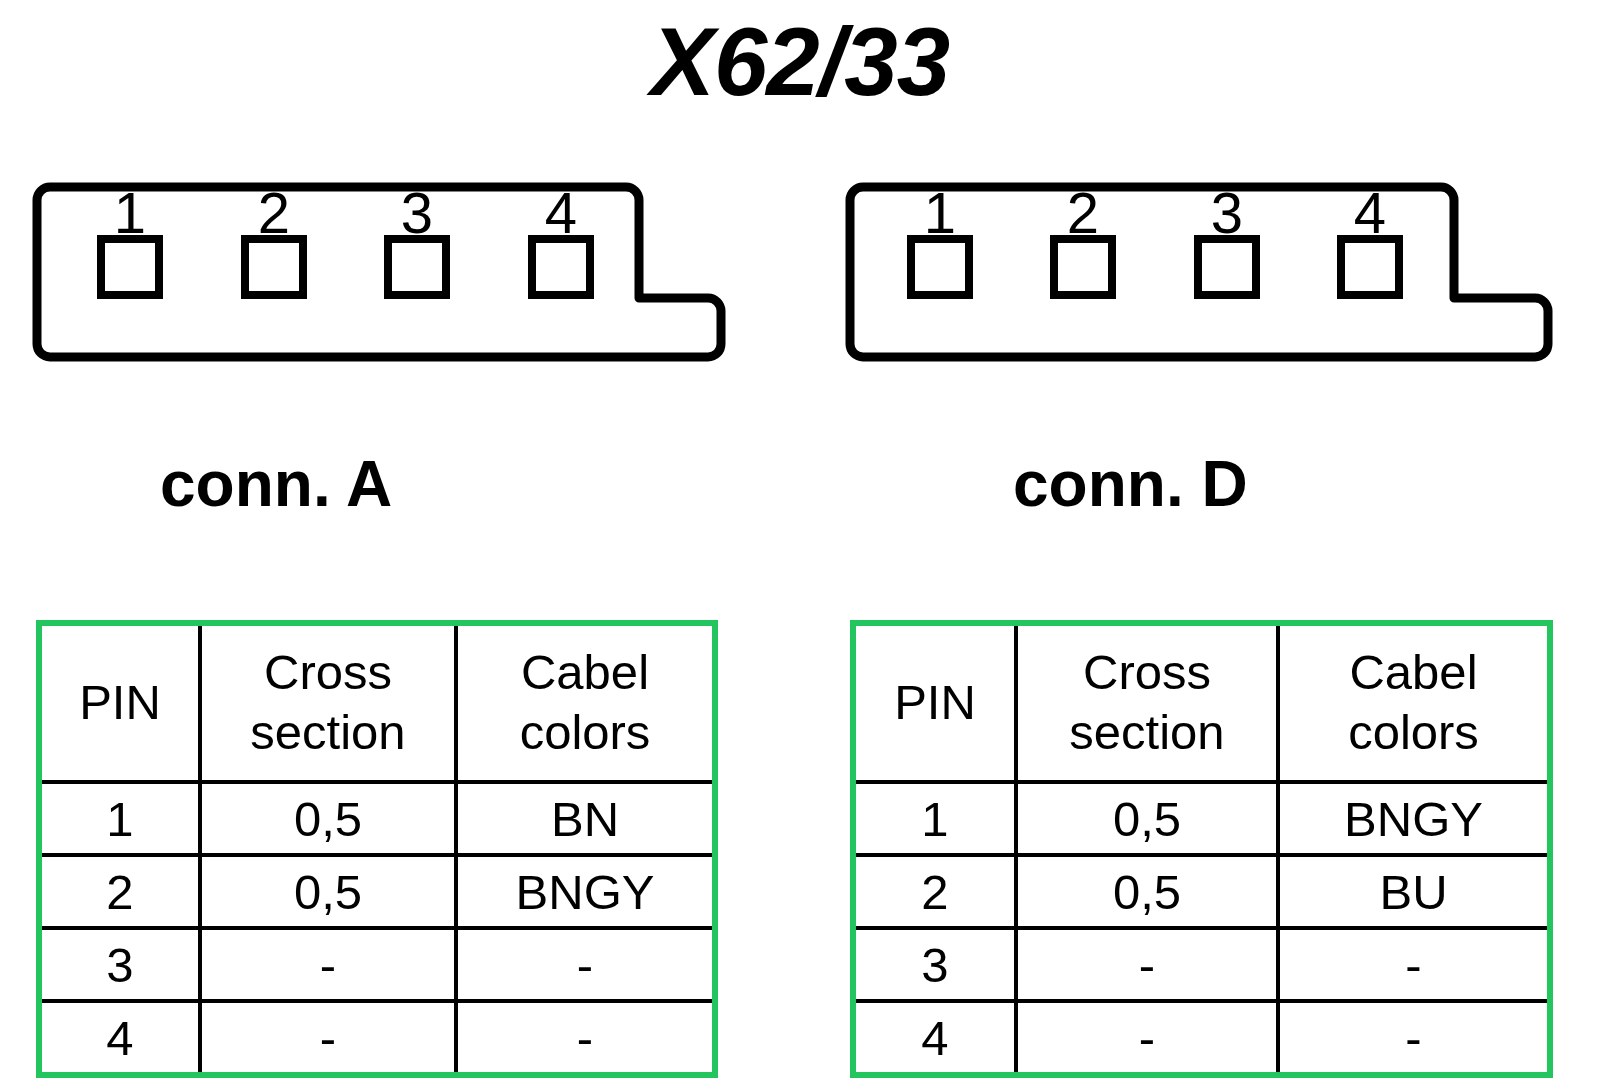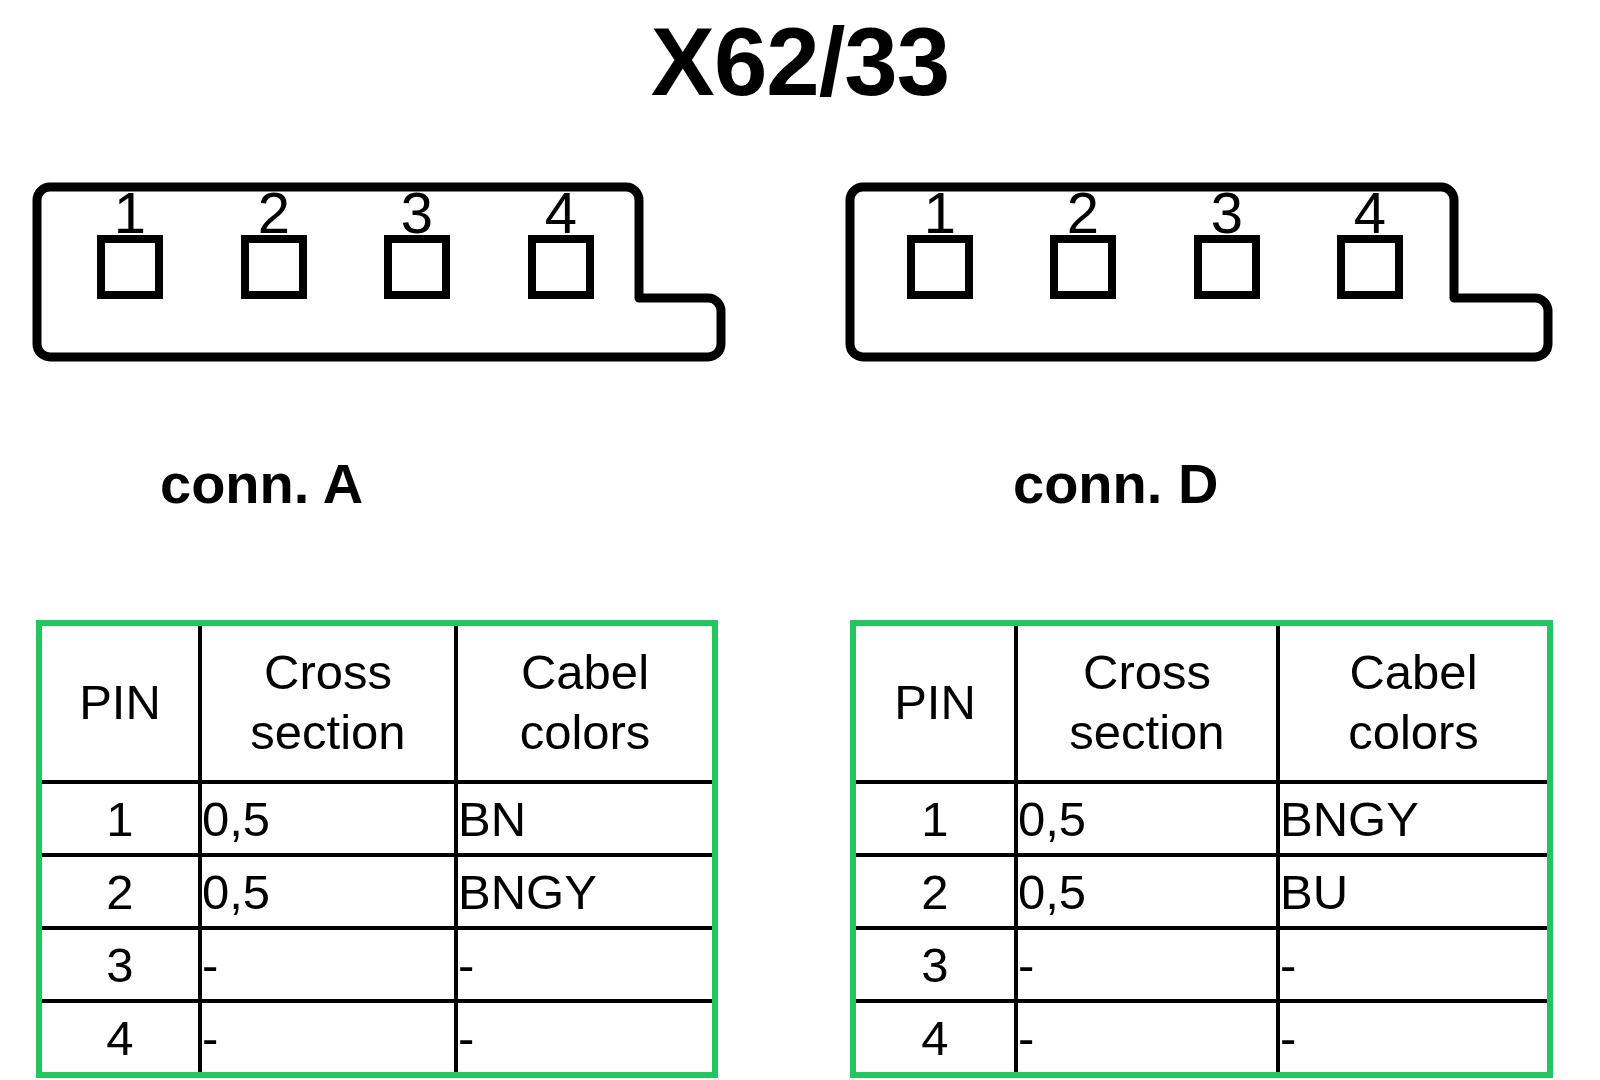--- a/index.html
+++ b/index.html
@@ -30,6 +30,7 @@
     font-size: 96px;
     line-height: 104px;
     letter-spacing: -1px;
+    font-style: italic;
   }
 
   

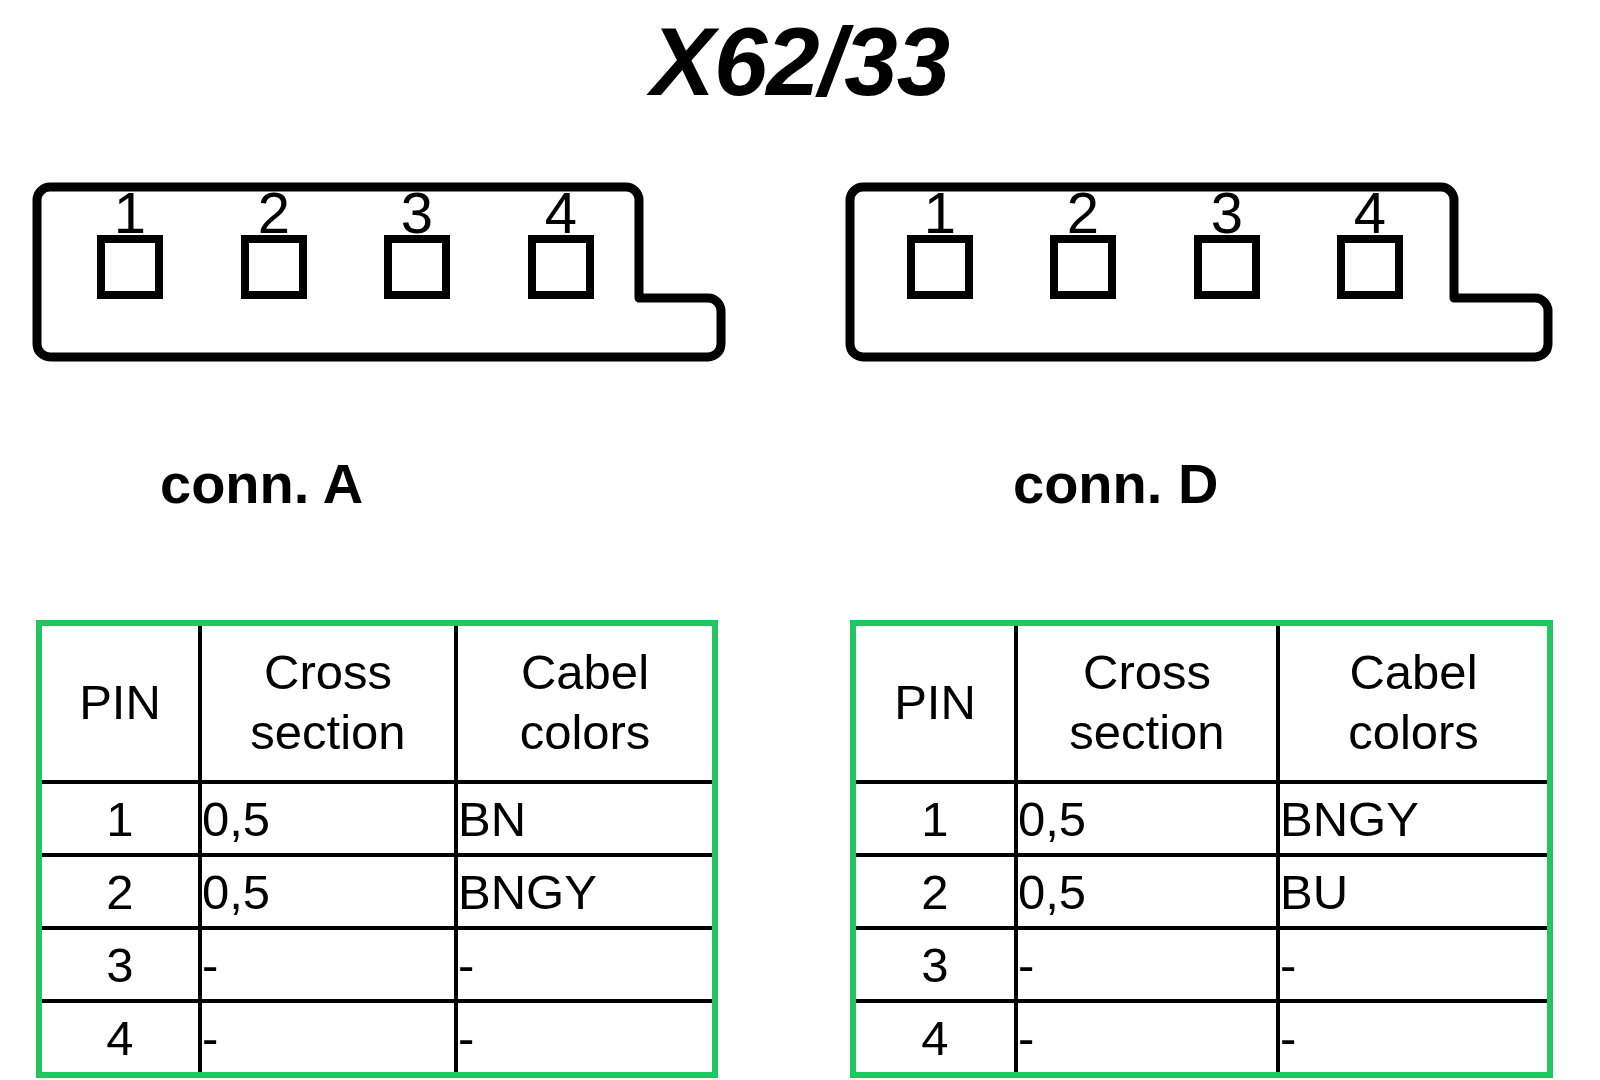--- a/index.html
+++ b/index.html
@@ -58,7 +58,7 @@
     position: absolute;
     font-family: "Liberation Sans", sans-serif;
     font-weight: bold;
-    font-size: 56px;
+    font-size: 64px;
     line-height: 88px;
     white-space: nowrap;
   }

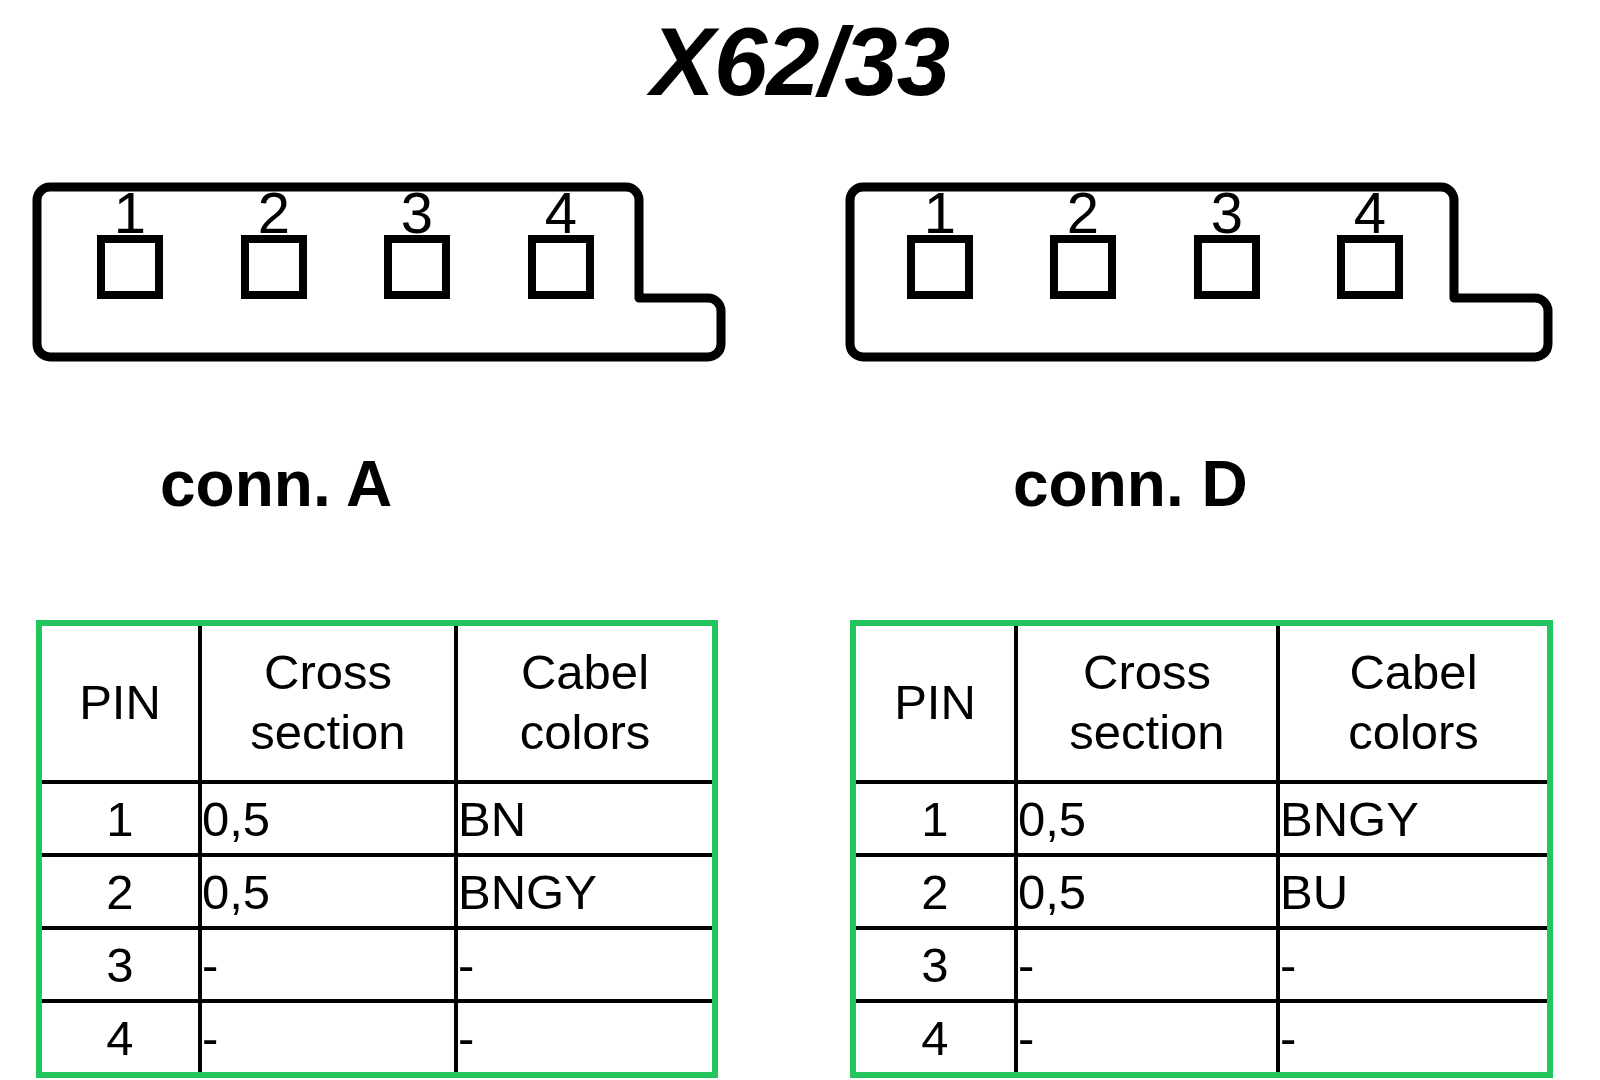--- a/index.html
+++ b/index.html
@@ -115,7 +115,7 @@
     text-align: center;
   }
   td.cell-value {
-    text-align: left;
+    text-align: center;
     padding-left: 16px;
   }
 </style>

